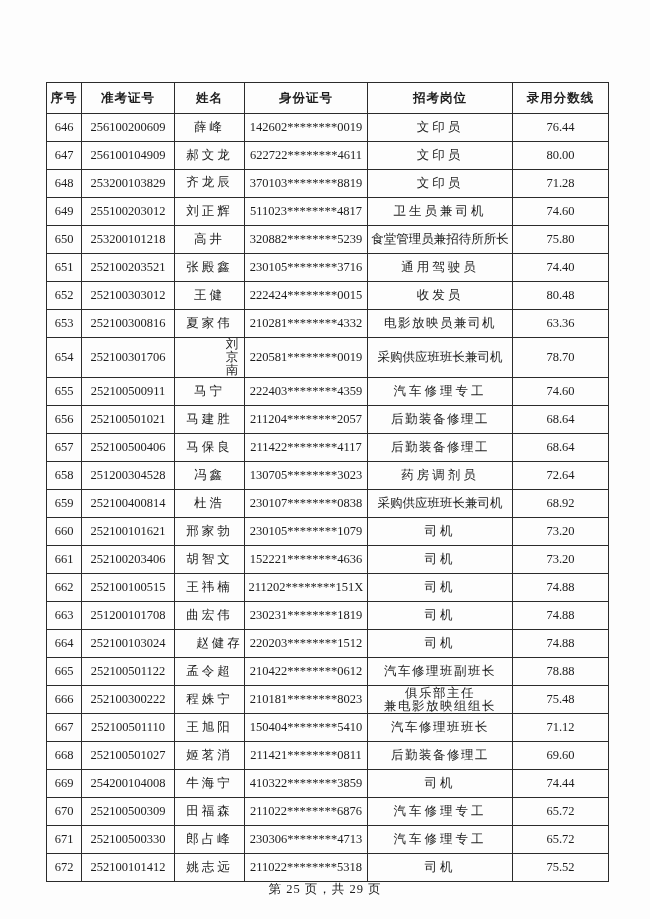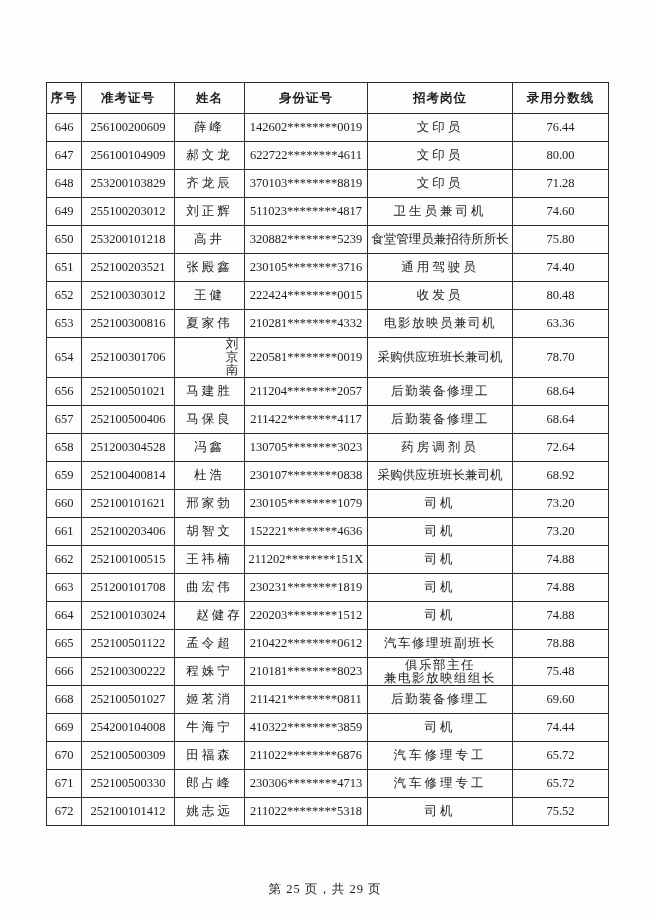--- a/index.html
+++ b/index.html
@@ -107,7 +107,7 @@
         <tr>
     <td>648</td>
     <td>253200103829</td>
-    <td class="zh" style="letter-spacing: 3px;">齐龙辰</td>
+    <td class="zh" style="letter-spacing: 3px; font-family: Liberation Mono, monospace;">齐龙辰</td>
     <td>370103********8819</td>
     <td class="zh" style="letter-spacing: 3px;">文印员</td>
     <td>71.28</td>

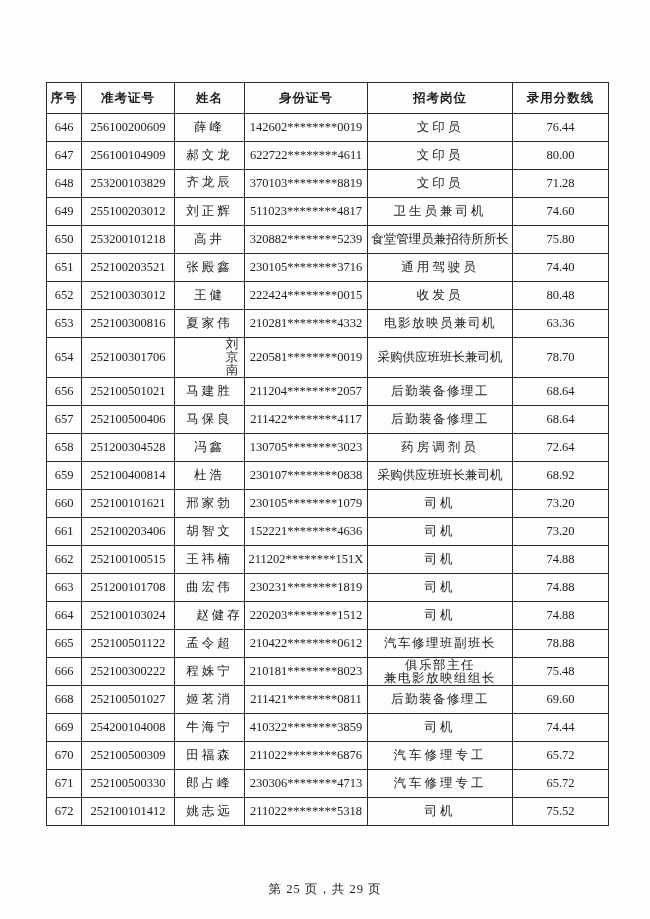--- a/index.html
+++ b/index.html
@@ -161,6 +161,14 @@
     <td>78.70</td>
   </tr>
         <tr>
+    <td>655</td>
+    <td>252100500911</td>
+    <td class="zh" style="letter-spacing: 3px;">马宁</td>
+    <td>222403********4359</td>
+    <td class="zh" style="letter-spacing: 3px;">汽车修理专工</td>
+    <td>74.60</td>
+  </tr>
+        <tr>
     <td>656</td>
     <td>252100501021</td>
     <td class="zh" style="letter-spacing: 3px;">马建胜</td>

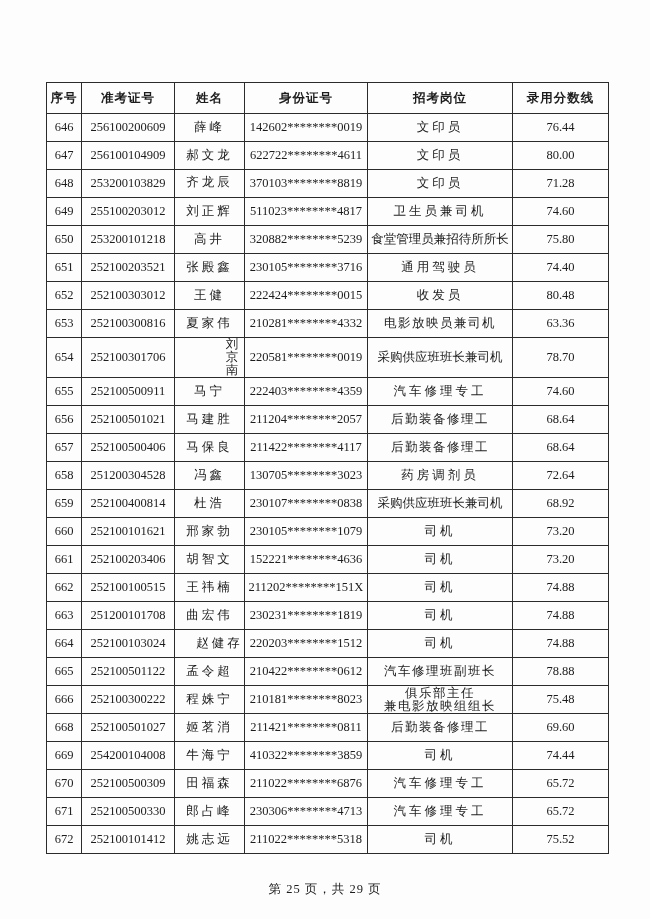--- a/index.html
+++ b/index.html
@@ -258,6 +258,14 @@
     <td>75.48</td>
   </tr>
         <tr>
+    <td>667</td>
+    <td>252100501110</td>
+    <td class="zh" style="letter-spacing: 3px;">王旭阳</td>
+    <td>150404********5410</td>
+    <td class="zh" style="letter-spacing: 1.5px;">汽车修理班班长</td>
+    <td>71.12</td>
+  </tr>
+        <tr>
     <td>668</td>
     <td>252100501027</td>
     <td class="zh" style="letter-spacing: 3px;">姬茗消</td>

